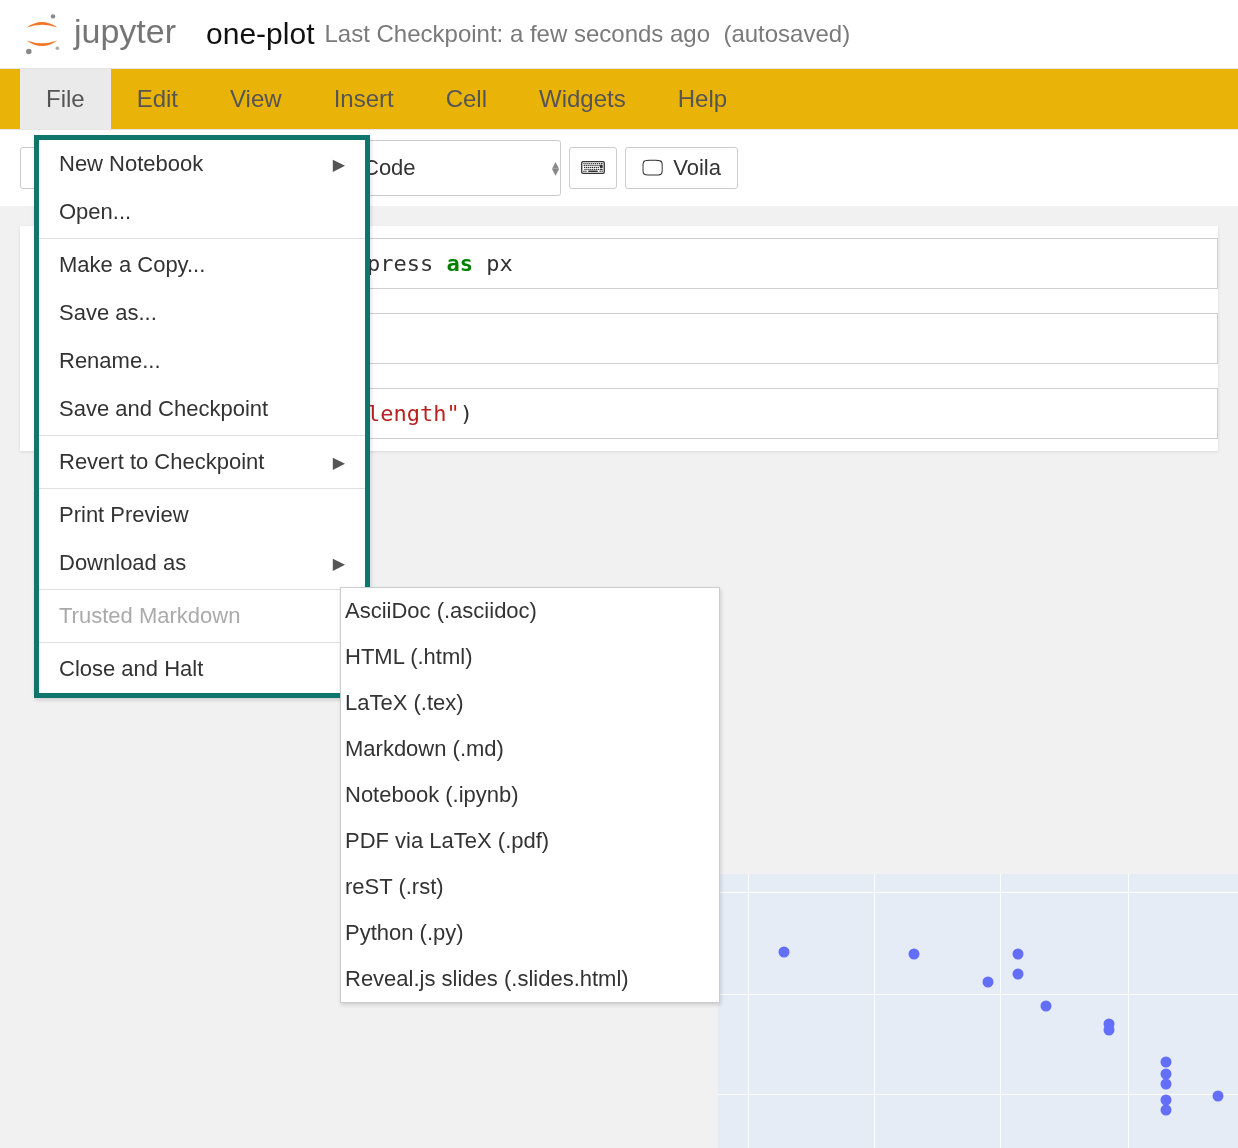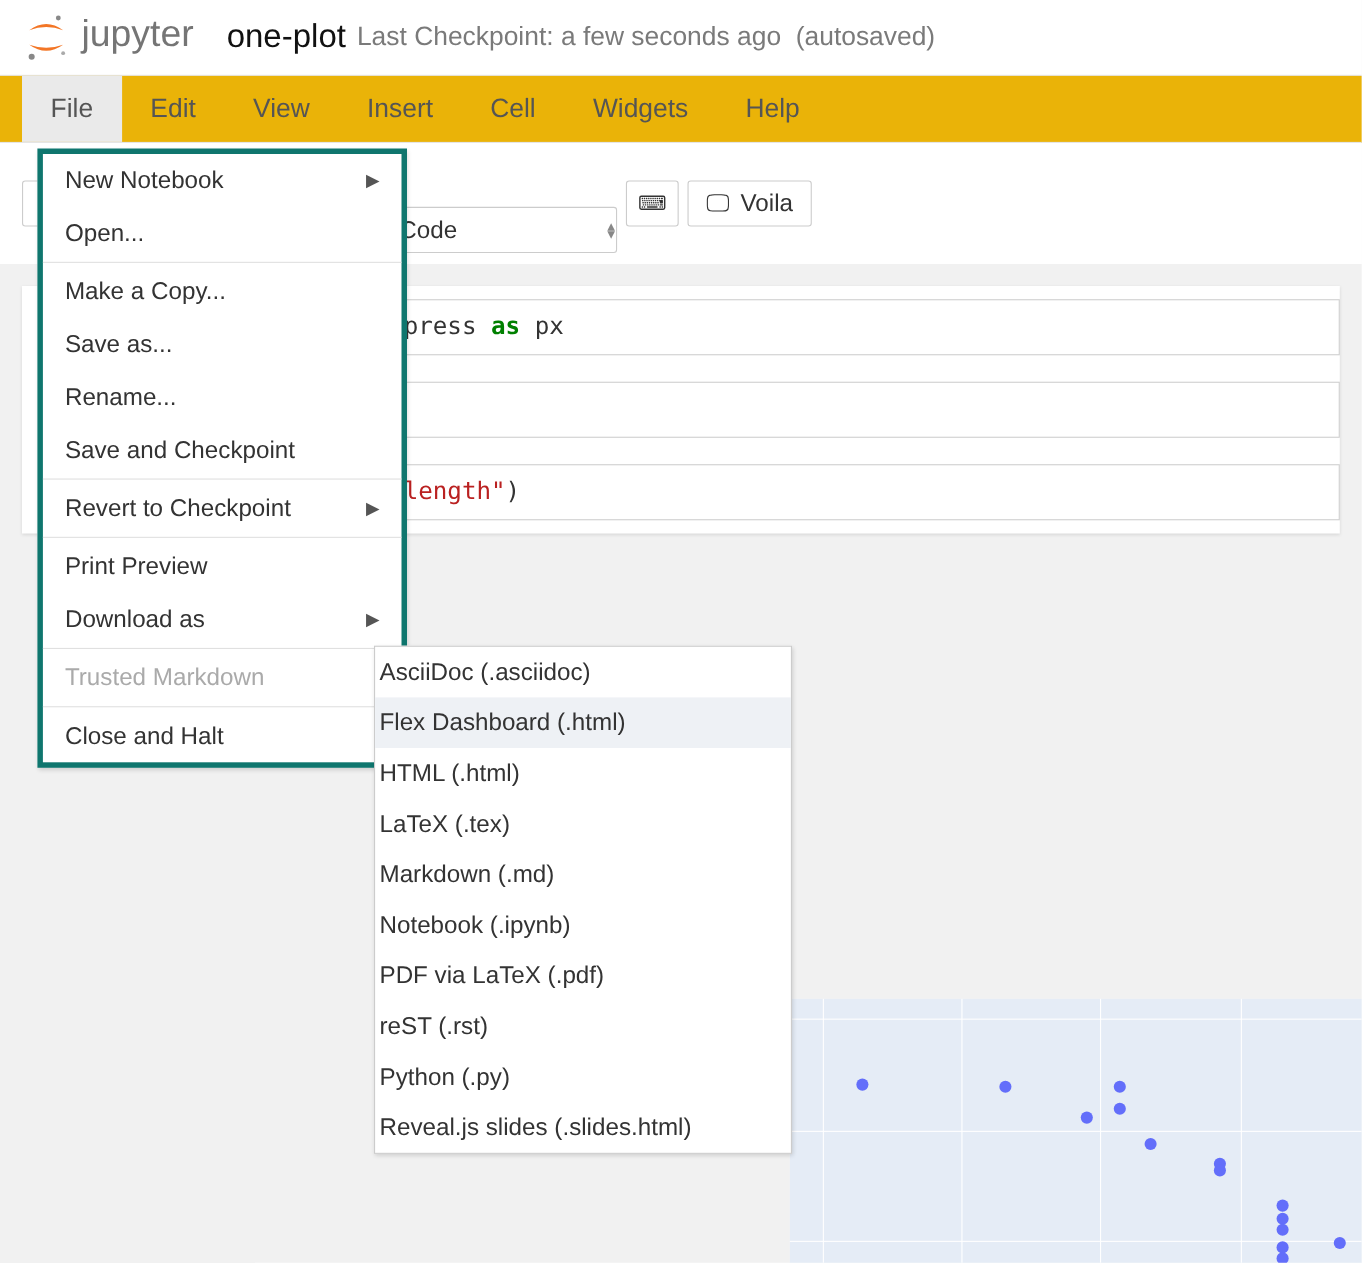--- a/index.html
+++ b/index.html
@@ -24,7 +24,7 @@
     .btn-group .tbtn:last-child { border-radius: 0 3px 3px 0; }
     .tbtn.solo { border-radius: 3px; }
     .tbtn.run-btn { padding: 0 16px; gap: 8px; font-size: 22px; }
-    .cell-type-select { border: 1px solid #ccc; height: 42px; width: 200px; font-size: 22px; padding: 0 1px; border-radius: 3px; display: flex; align-items: center; justify-content: space-between; position: relative; margin-top: 48px; }
+    .cell-type-select { border: 1px solid #ccc; height: 56px; width: 200px; font-size: 22px; padding: 0 1px; border-radius: 3px; display: flex; align-items: center; justify-content: space-between; position: relative; }
     .select-arrows { font-size: 14px; color: #888; line-height: 7px; }
     .tbtn.voila { gap: 10px; padding: 0 16px; font-size: 22px; }
     

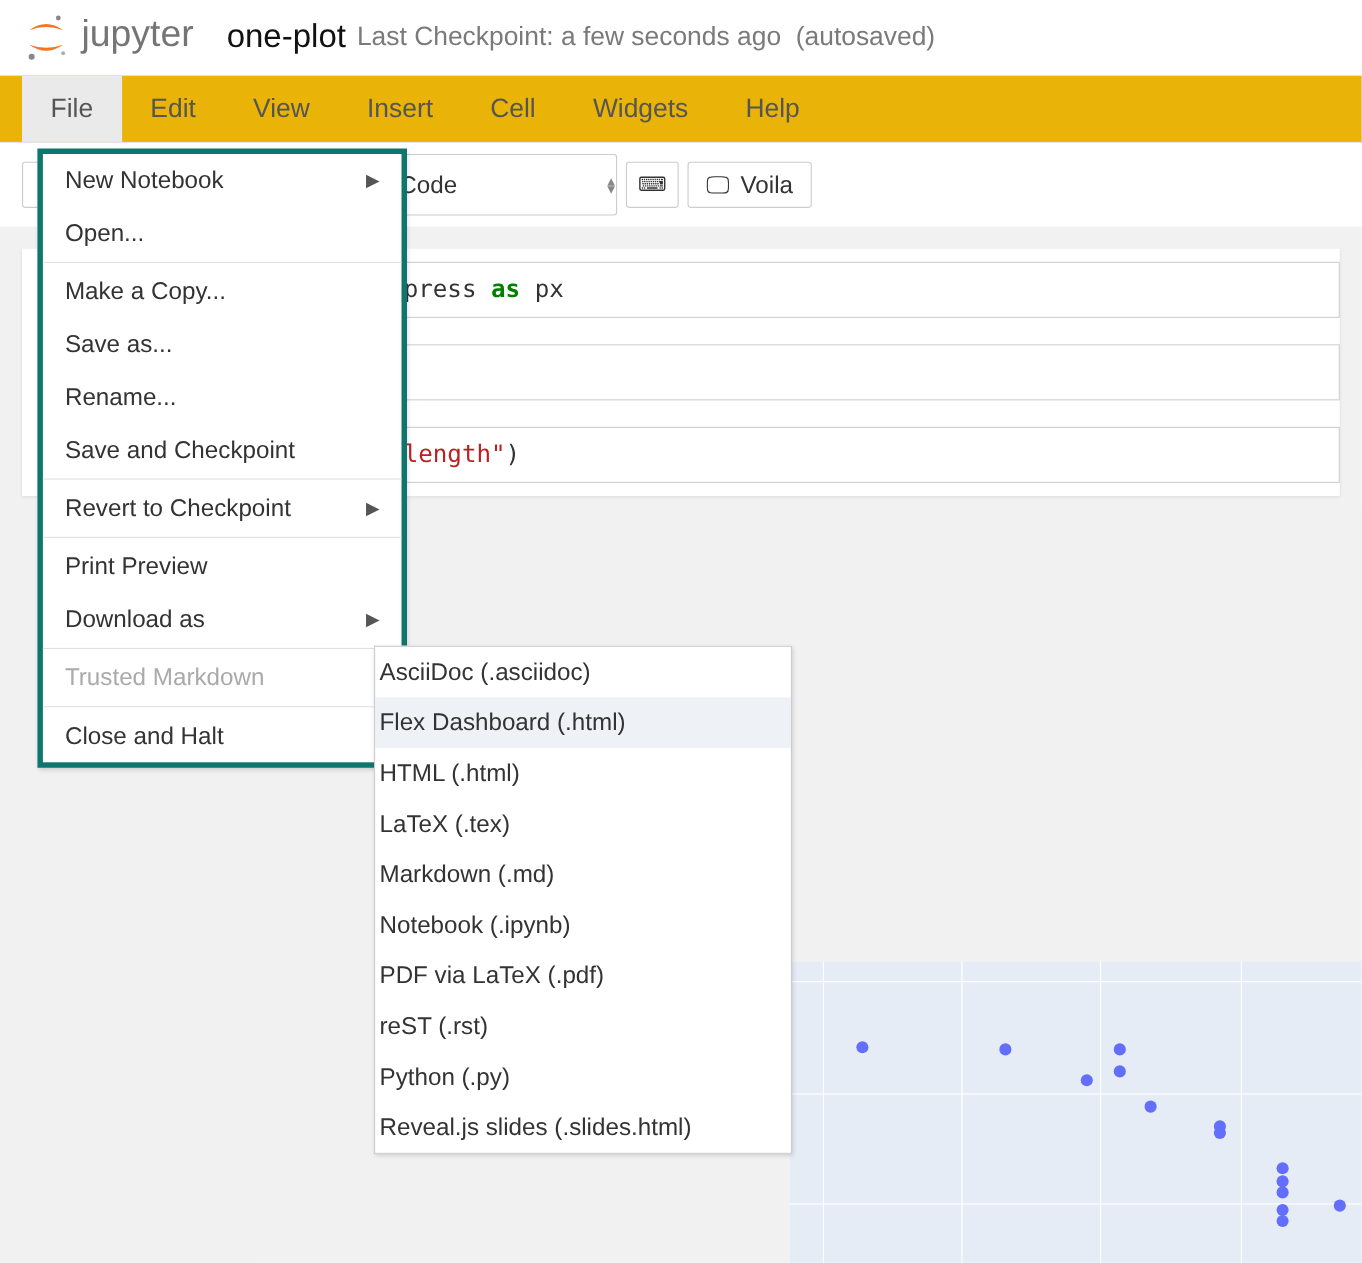--- a/index.html
+++ b/index.html
@@ -208,7 +208,6 @@
 
 <div class="submenu" id="download-submenu">
     <div class="submenu-item">AsciiDoc (.asciidoc)</div>
-    <div class="submenu-item highlight">Flex Dashboard (.html)</div>
     <div class="submenu-item">HTML (.html)</div>
     <div class="submenu-item">LaTeX (.tex)</div>
     <div class="submenu-item">Markdown (.md)</div>

